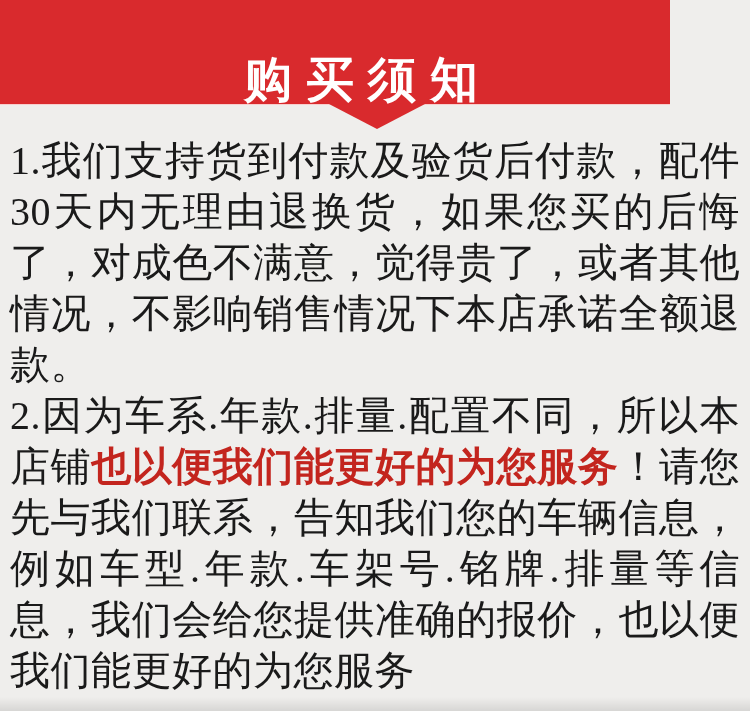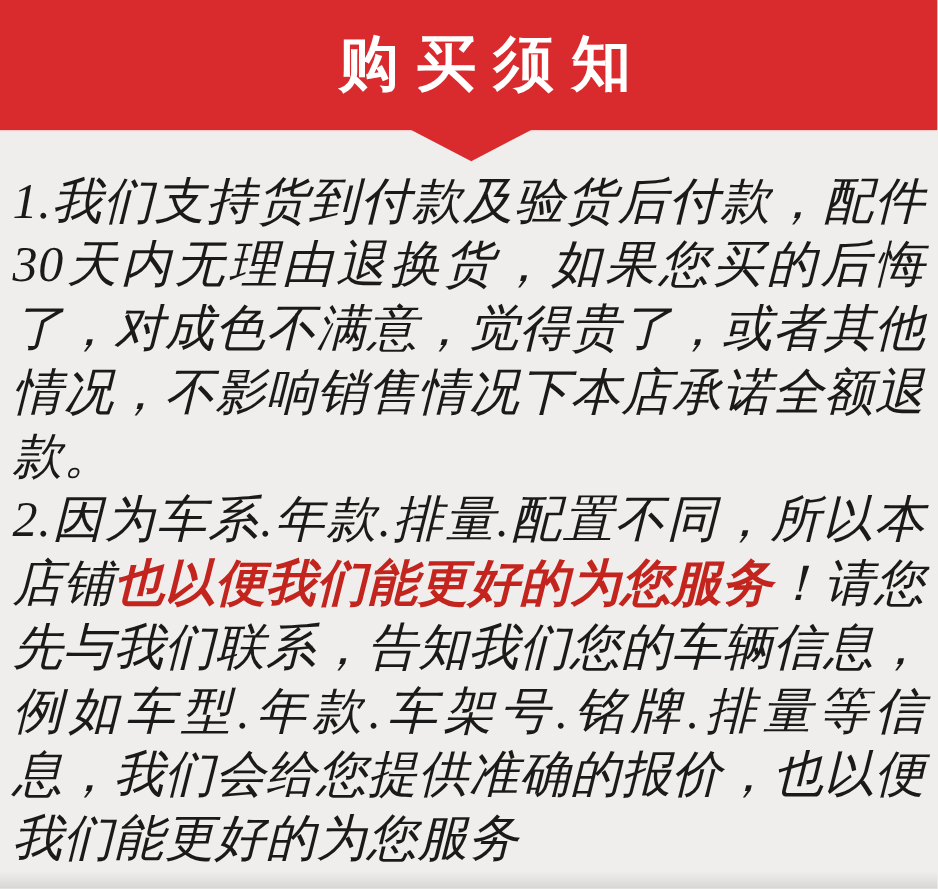--- a/index.html
+++ b/index.html
@@ -16,13 +16,14 @@
   }
   .banner {
     position: relative;
-    width: 750px;
+    width: 644px;
     height: 104px;
     background: var(--banner, #d92a2d);
     display: flex;
-    align-items: center;
+    align-items: flex-end;
     justify-content: center;
     box-shadow: 0 1px 0 rgba(255,180,180,0.55);
+    padding-left: 26px;
   }
   .banner-title {
     color: var(--title, #ffffff);

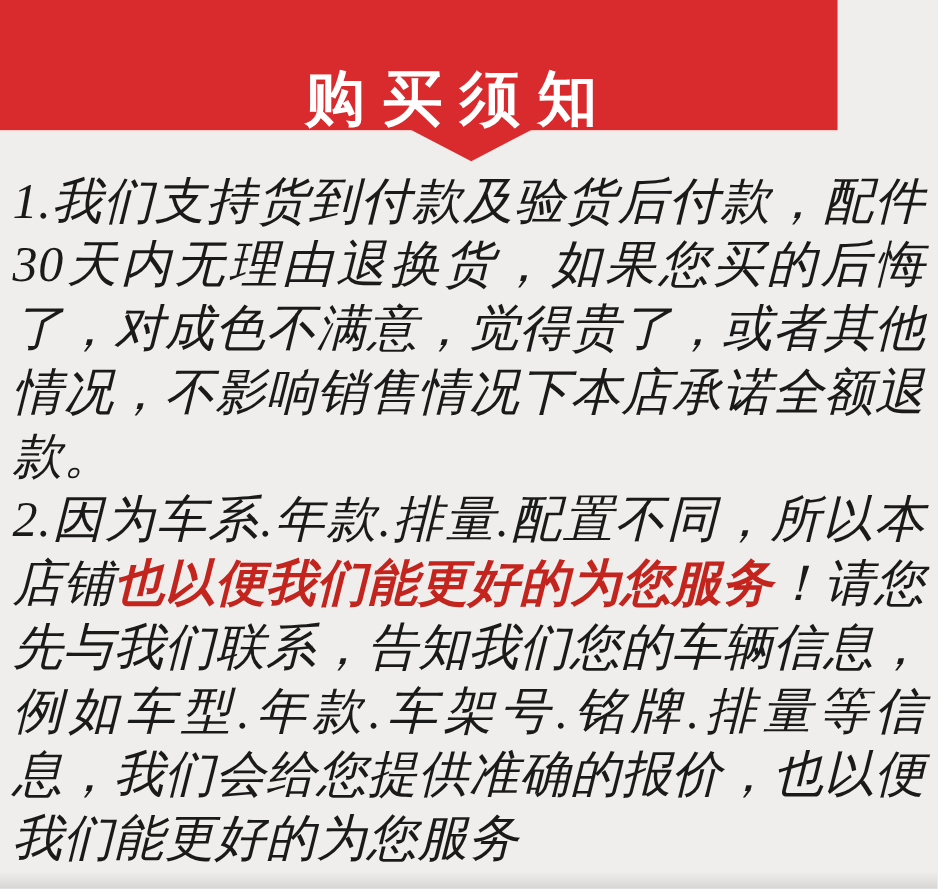--- a/index.html
+++ b/index.html
@@ -56,7 +56,6 @@
   }
   .notice-body p {
     margin: 0;
-    font-style: italic;
   }
   .highlight {
     color: var(--highlight, #c3251e);

